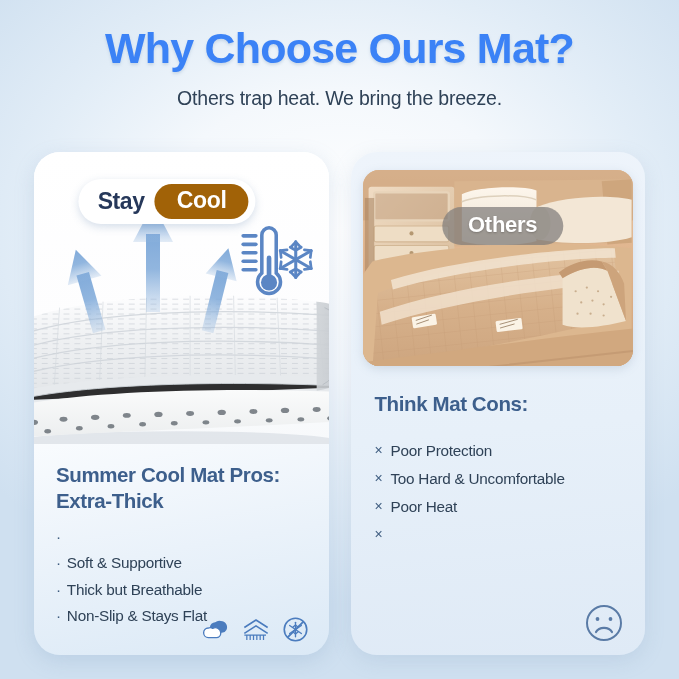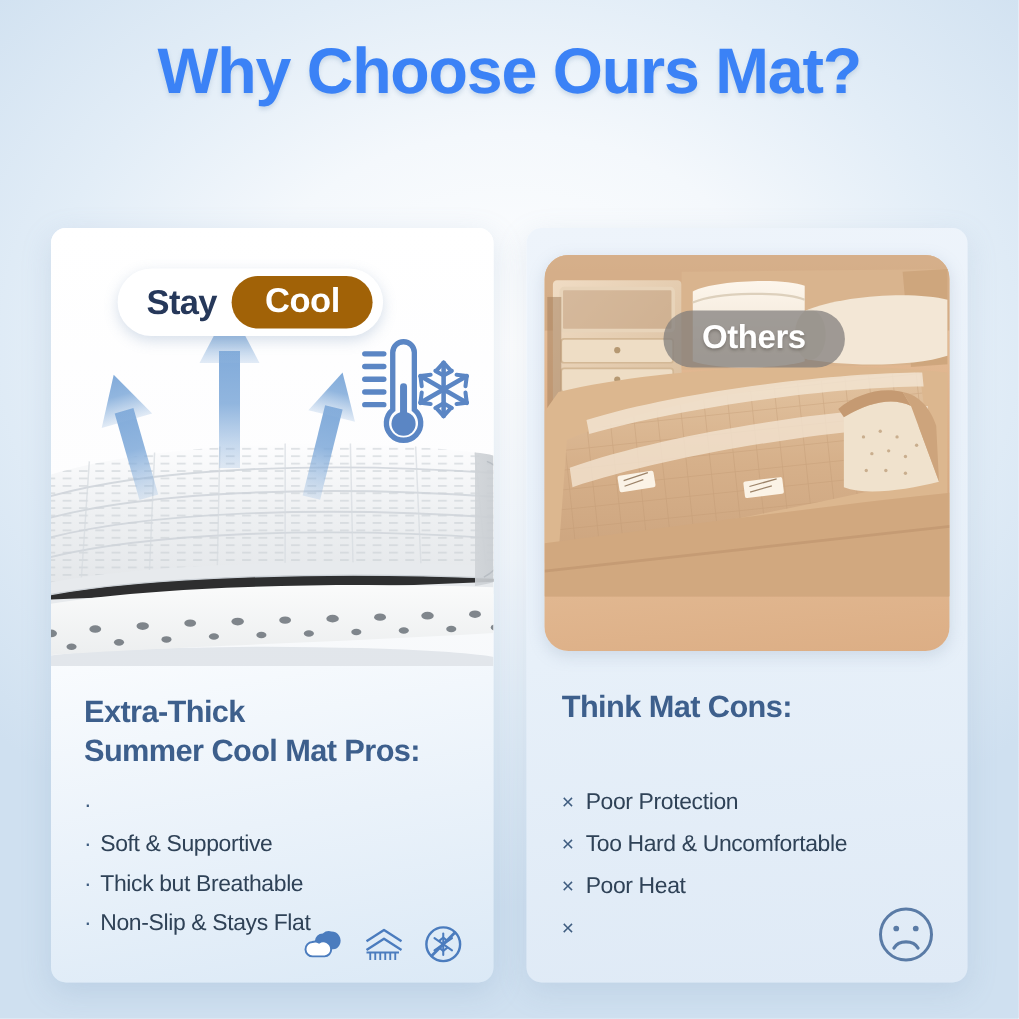--- a/index.html
+++ b/index.html
@@ -223,6 +223,7 @@
 
 <div class="header">
   <div class="page-title">Why Choose Ours Mat?</div>
+  <div class="page-subtitle">Others trap heat. We bring the breeze.</div>
 </div>
 
 <div class="cards">

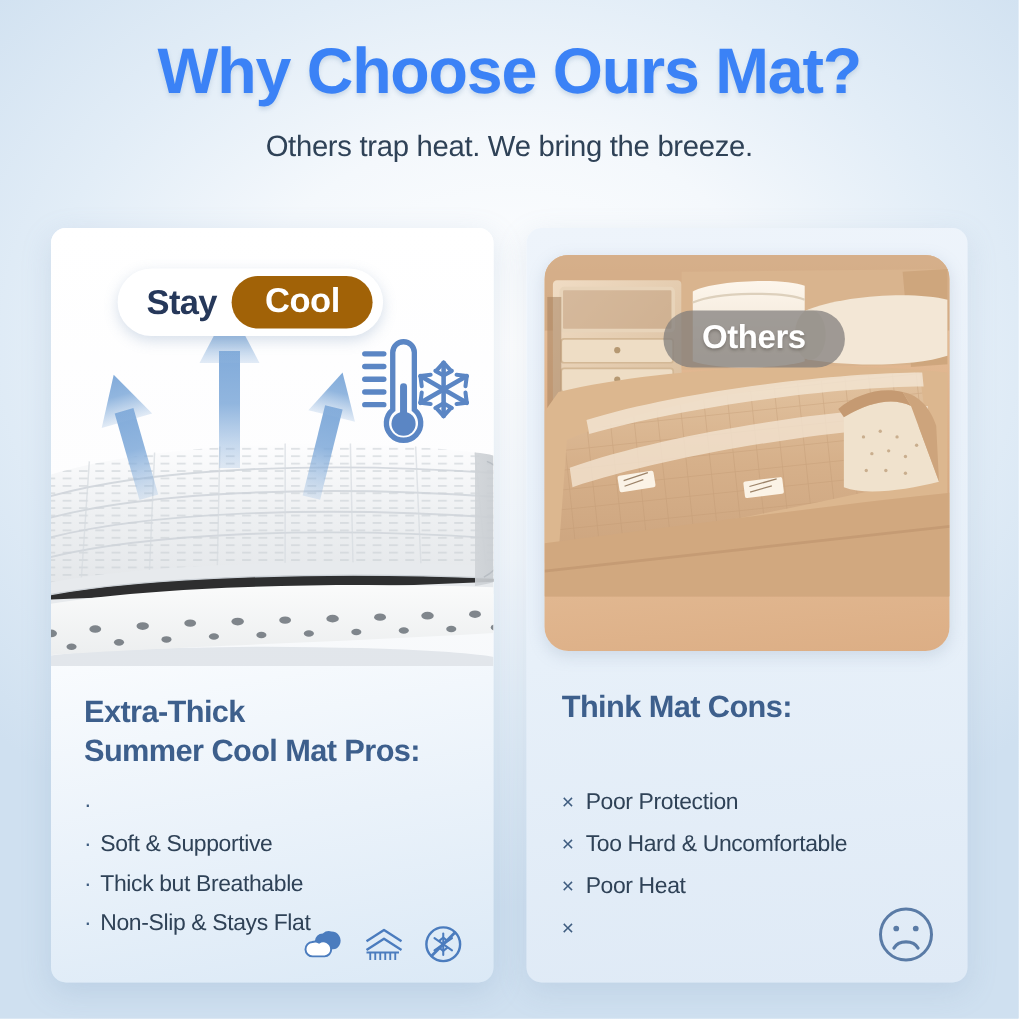--- a/index.html
+++ b/index.html
@@ -52,7 +52,7 @@
   }
   .card {
     flex: 1;
-    border-radius: 10px;
+    border-radius: 26px;
     position: relative;
     overflow: hidden;
     display: flex;

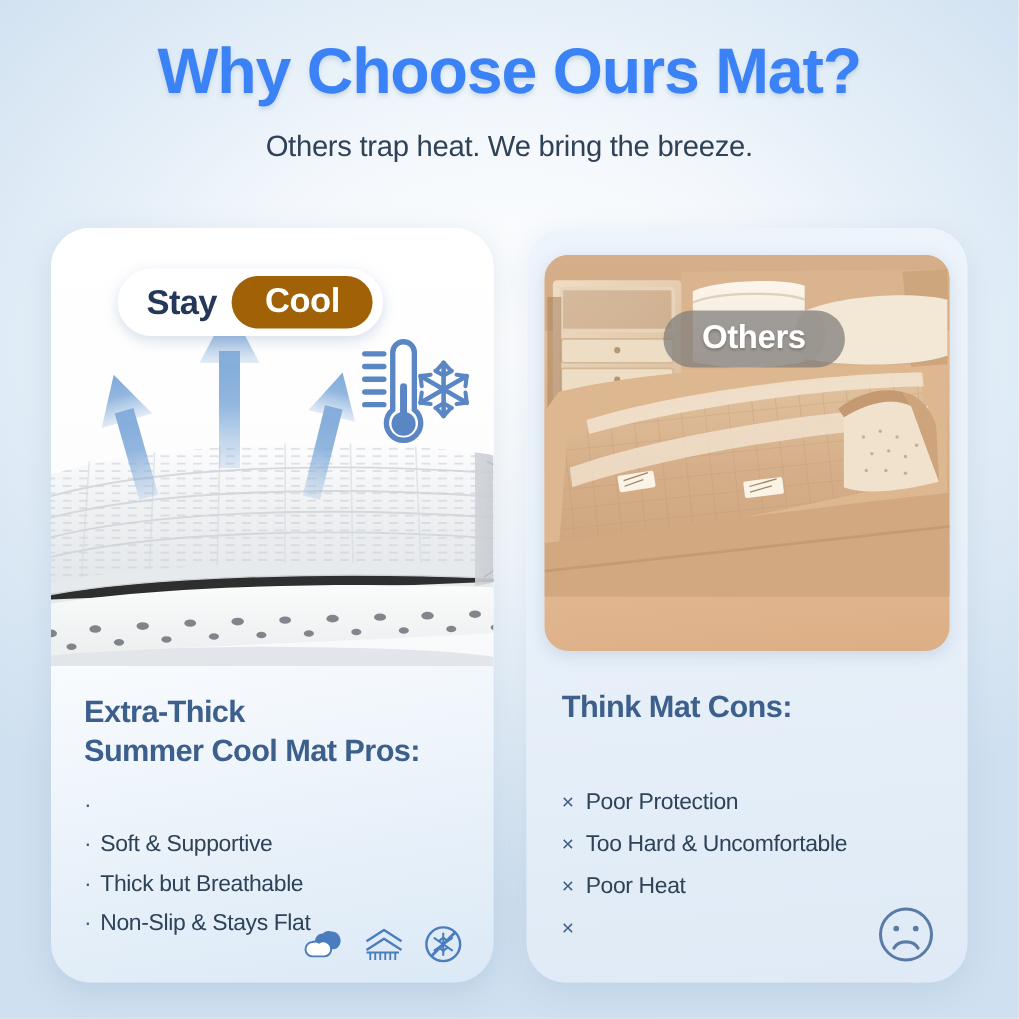--- a/index.html
+++ b/index.html
@@ -160,7 +160,7 @@
   
   .img-right {
     position: relative;
-    height: 264px;
+    height: 196px;
     margin: 18px 12px 0 12px;
     border-radius: 16px;
     overflow: hidden;

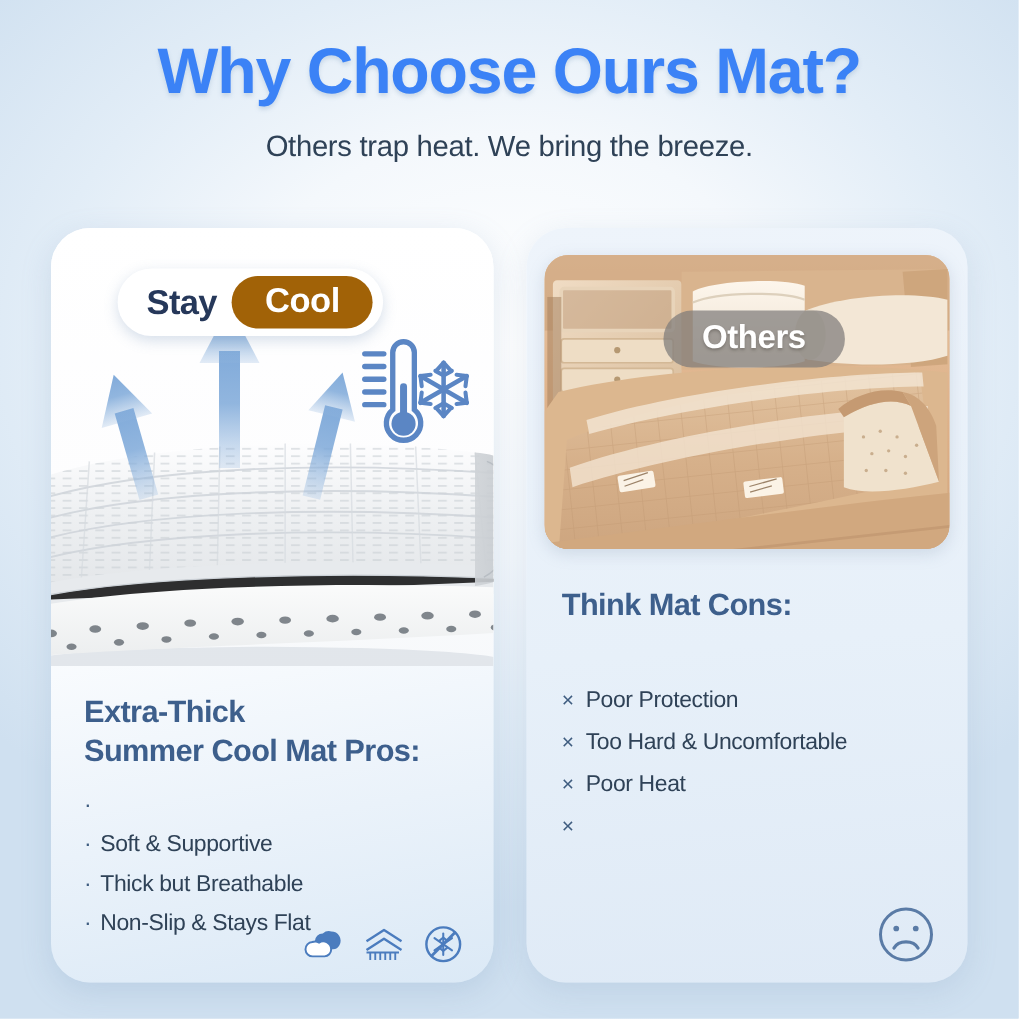--- a/index.html
+++ b/index.html
@@ -196,7 +196,7 @@
     font-weight: 700;
     color: #3d5f8c;
     letter-spacing: -0.4px;
-    margin-bottom: 36px;
+    margin-bottom: 20px;
   }
   .cons-list { list-style: none; }
   .cons-list li {

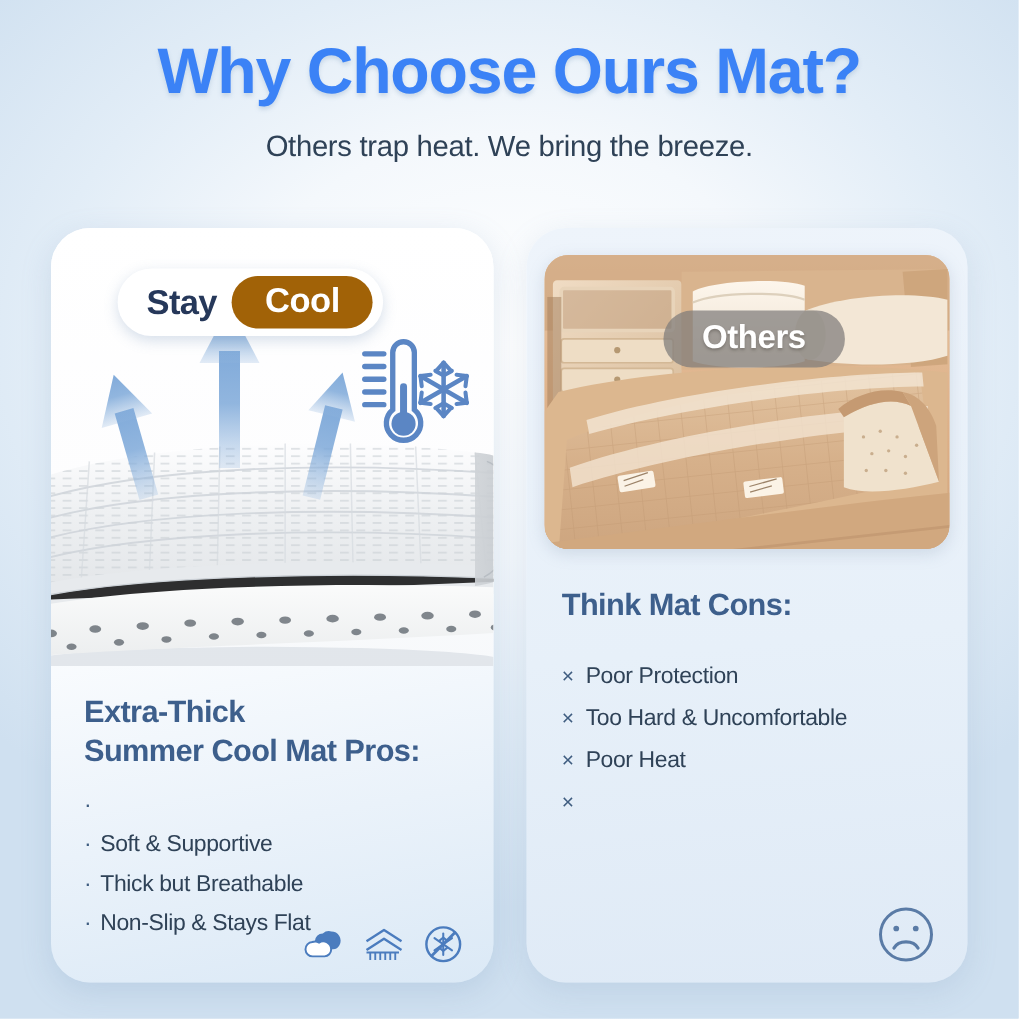--- a/index.html
+++ b/index.html
@@ -374,8 +374,8 @@
 
     <div class="txt-left">
       <div class="pros-heading">
+        <div>Summer Cool Mat Pros:</div>
         <div>Extra-Thick</div>
-        <div>Summer Cool Mat Pros:</div>
       </div>
       <ul class="pros-list">
         <li>

